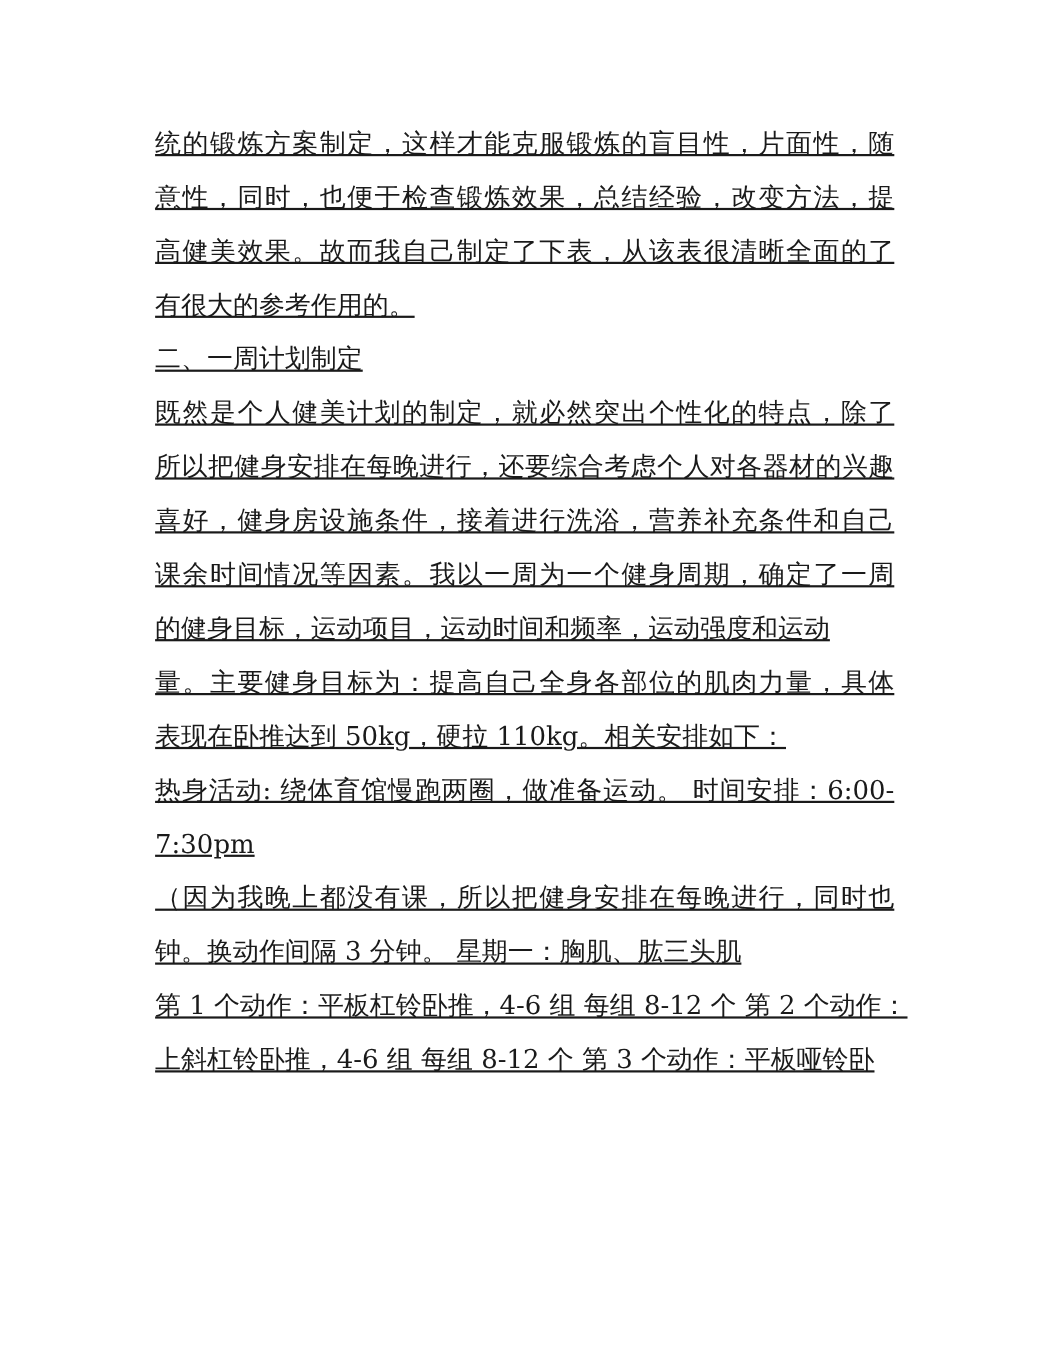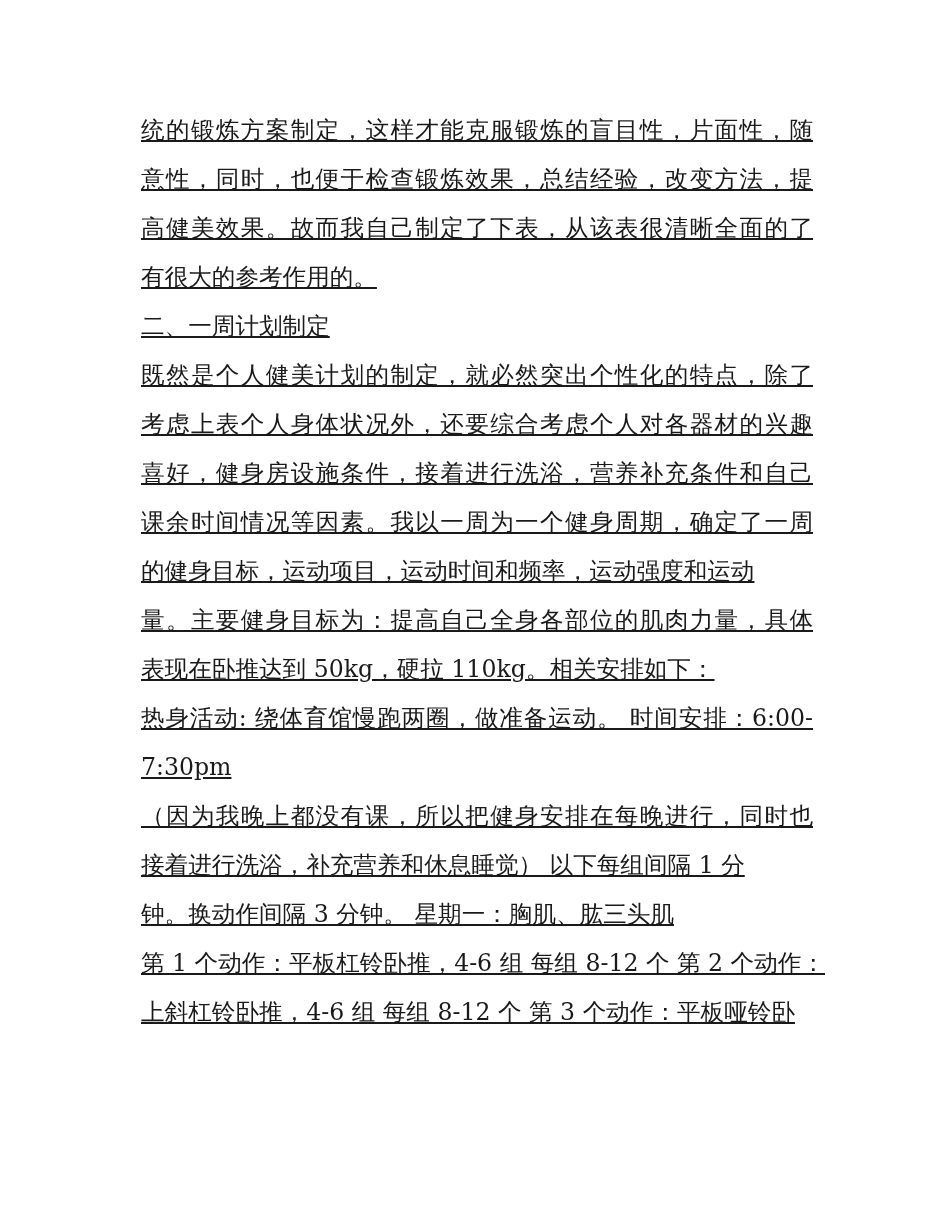--- a/index.html
+++ b/index.html
@@ -45,7 +45,7 @@
   <div class="line">有很大的参考作用的。</div>
   <div class="line">二、一周计划制定</div>
   <div class="line justify">既然是个人健美计划的制定，就必然突出个性化的特点，除了</div>
-  <div class="line justify">考虑上表个人身体状况外，还要综合考虑个人对各器材的兴趣</div>
+  <div class="line justify">所以把健身安排在每晚进行，还要综合考虑个人对各器材的兴趣</div>
   <div class="line justify">喜好，健身房设施条件，接着进行洗浴，营养补充条件和自己</div>
   <div class="line justify">课余时间情况等因素。我以一周为一个健身周期，确定了一周</div>
   <div class="line">的健身目标，运动项目，运动时间和频率，运动强度和运动</div>

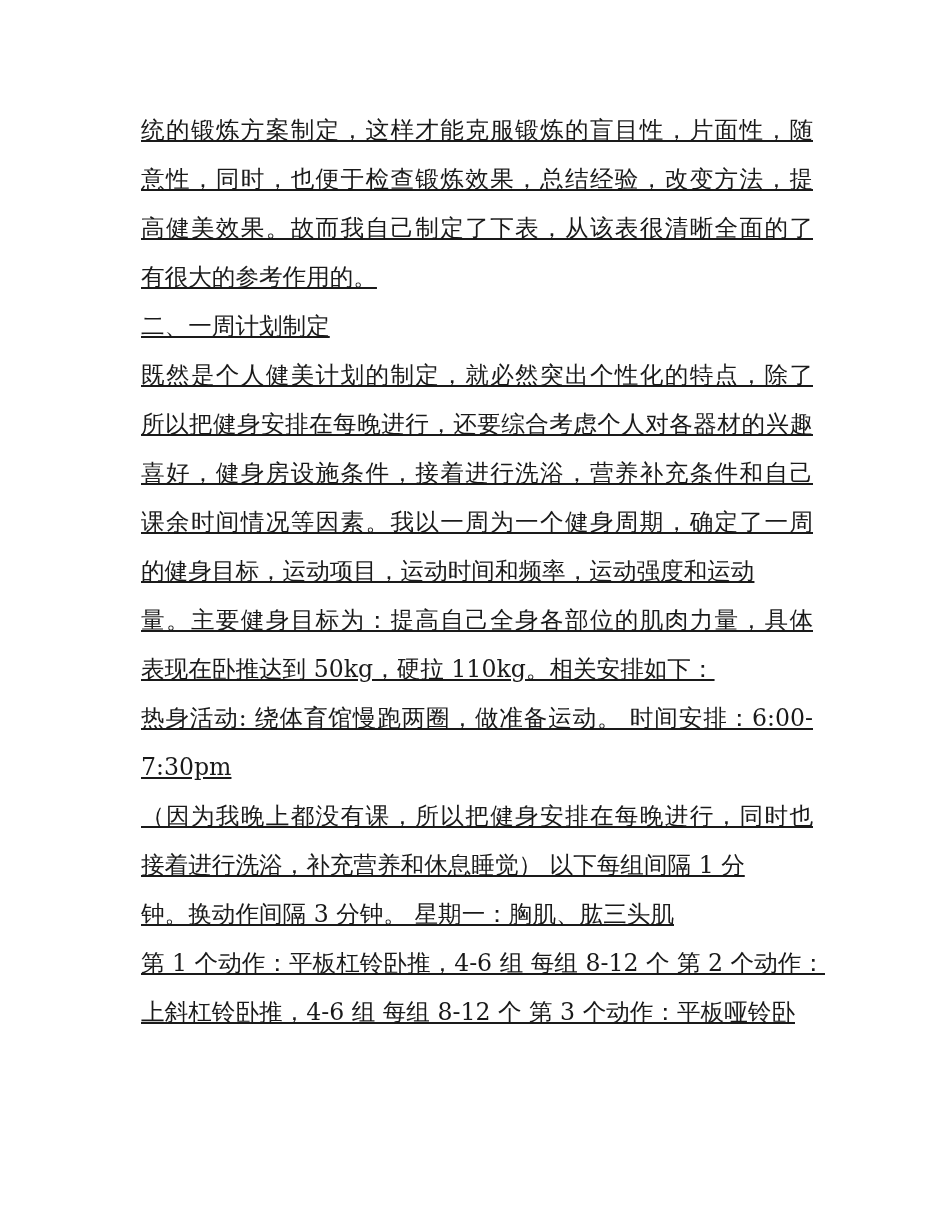--- a/index.html
+++ b/index.html
@@ -54,7 +54,6 @@
   <div class="line justify">热身活动: 绕体育馆慢跑两圈，做准备运动。 时间安排：6:00-</div>
   <div class="line">7:30pm</div>
   <div class="line justify">（因为我晚上都没有课，所以把健身安排在每晚进行，同时也</div>
-  <div class="line">接着进行洗浴，补充营养和休息睡觉） 以下每组间隔 1 分</div>
   <div class="line">钟。换动作间隔 3 分钟。 星期一：胸肌、肱三头肌</div>
   <div class="line justify">第 1 个动作：平板杠铃卧推，4-6 组 每组 8-12 个 第 2 个动作：</div>
   <div class="line">上斜杠铃卧推，4-6 组 每组 8-12 个 第 3 个动作：平板哑铃卧</div>

